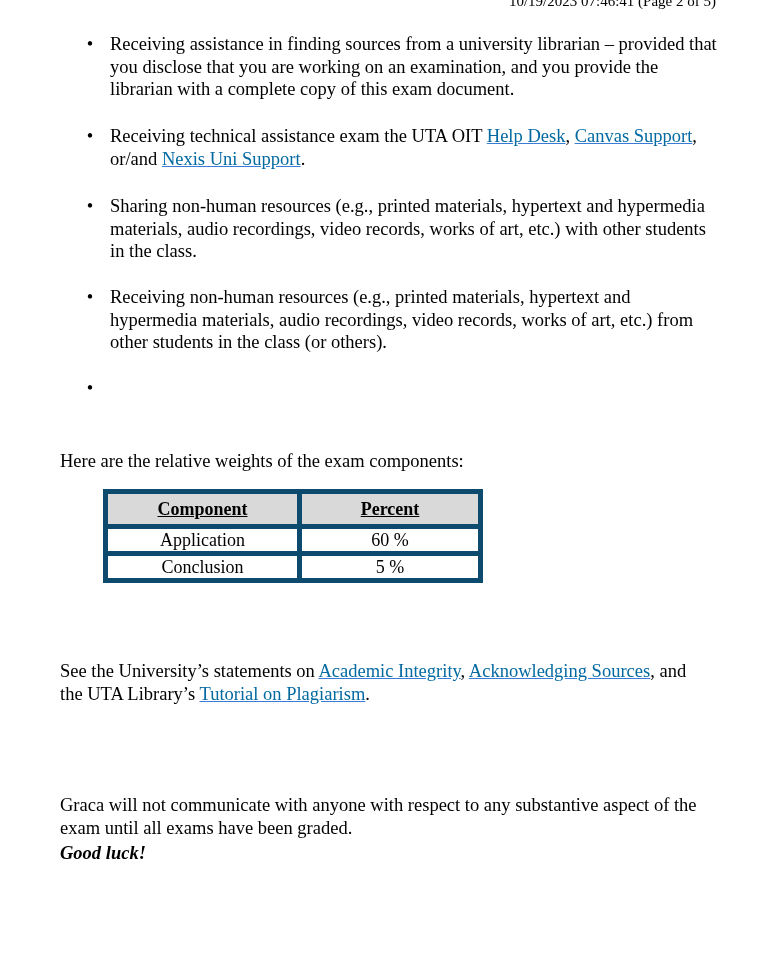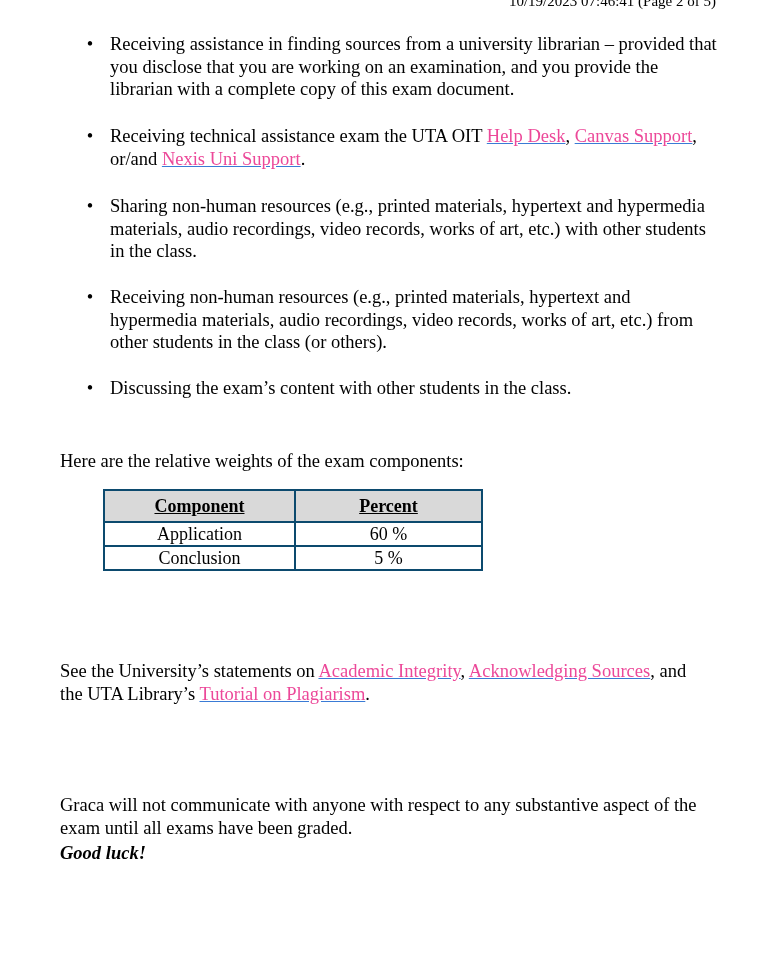--- a/index.html
+++ b/index.html
@@ -21,7 +21,7 @@
       width: 8px; text-align: center;
     }
     .para { position: absolute; left: 60px; width: 680px; line-height: 22.5px; }
-    a.link { color: #ec4899; text-decoration: underline; text-decoration-color: #3a7bd5; }
+    a.link { color: #0369a1; text-decoration: underline; text-decoration-color: #3a7bd5; }
     .weights-table {
       position: absolute; left: 103px; top: 489px;
       border-collapse: collapse; width: 380px;

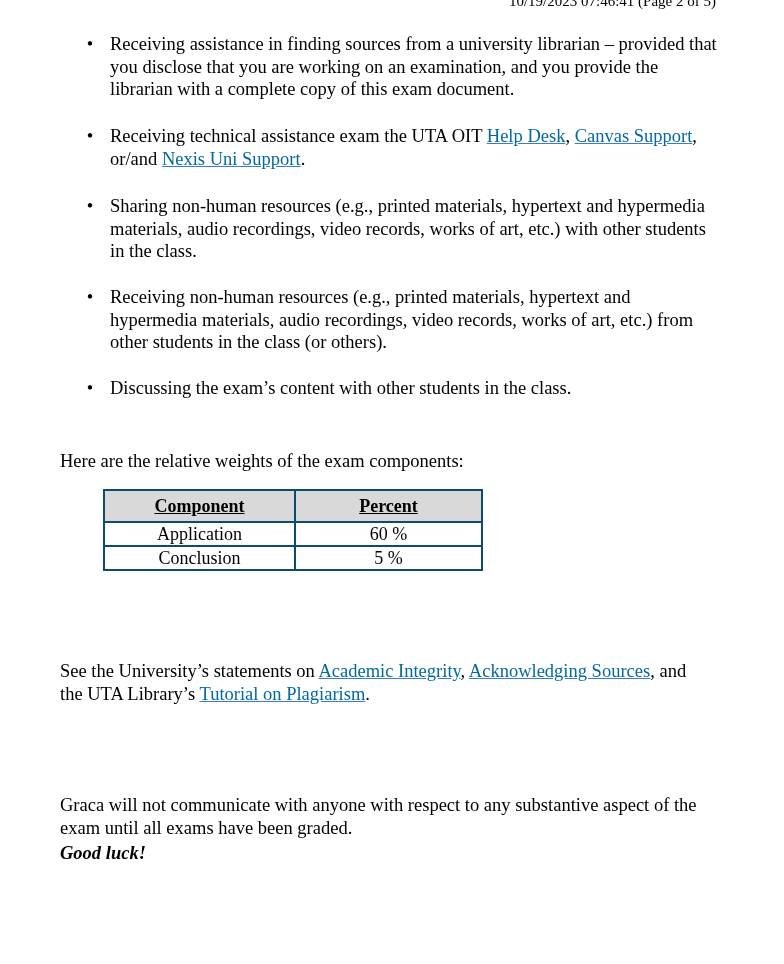--- a/index.html
+++ b/index.html
@@ -66,7 +66,6 @@
 
   <div class="bullet" style="top:377px;">
     <span class="bullet-dot">•</span>
-    <span>Discussing the exam’s content with other students in the class.</span>
   </div>
 </div>
 

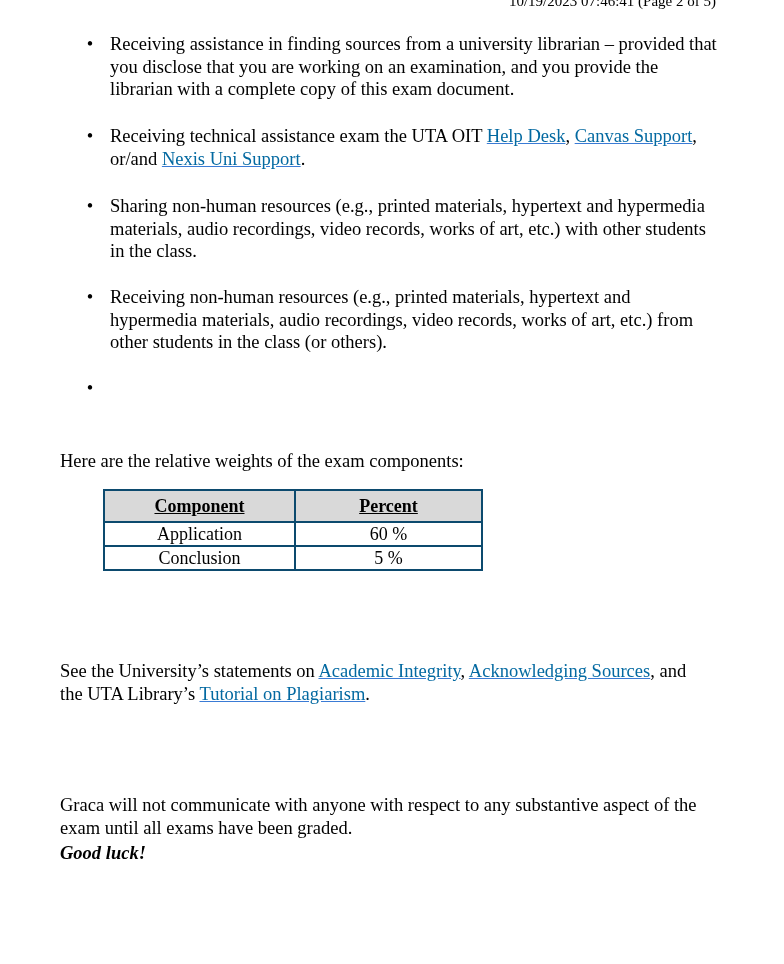--- a/index.html
+++ b/index.html
@@ -28,7 +28,7 @@
       font-size: 18px;
     }
     .weights-table th, .weights-table td {
-      border: 2px solid #0c4a6e; text-align: center; padding: 0;
+      border: 5px solid #0c4a6e; text-align: center; padding: 0;
       line-height: 22px; height: 22px;
     }
     .weights-table th {

